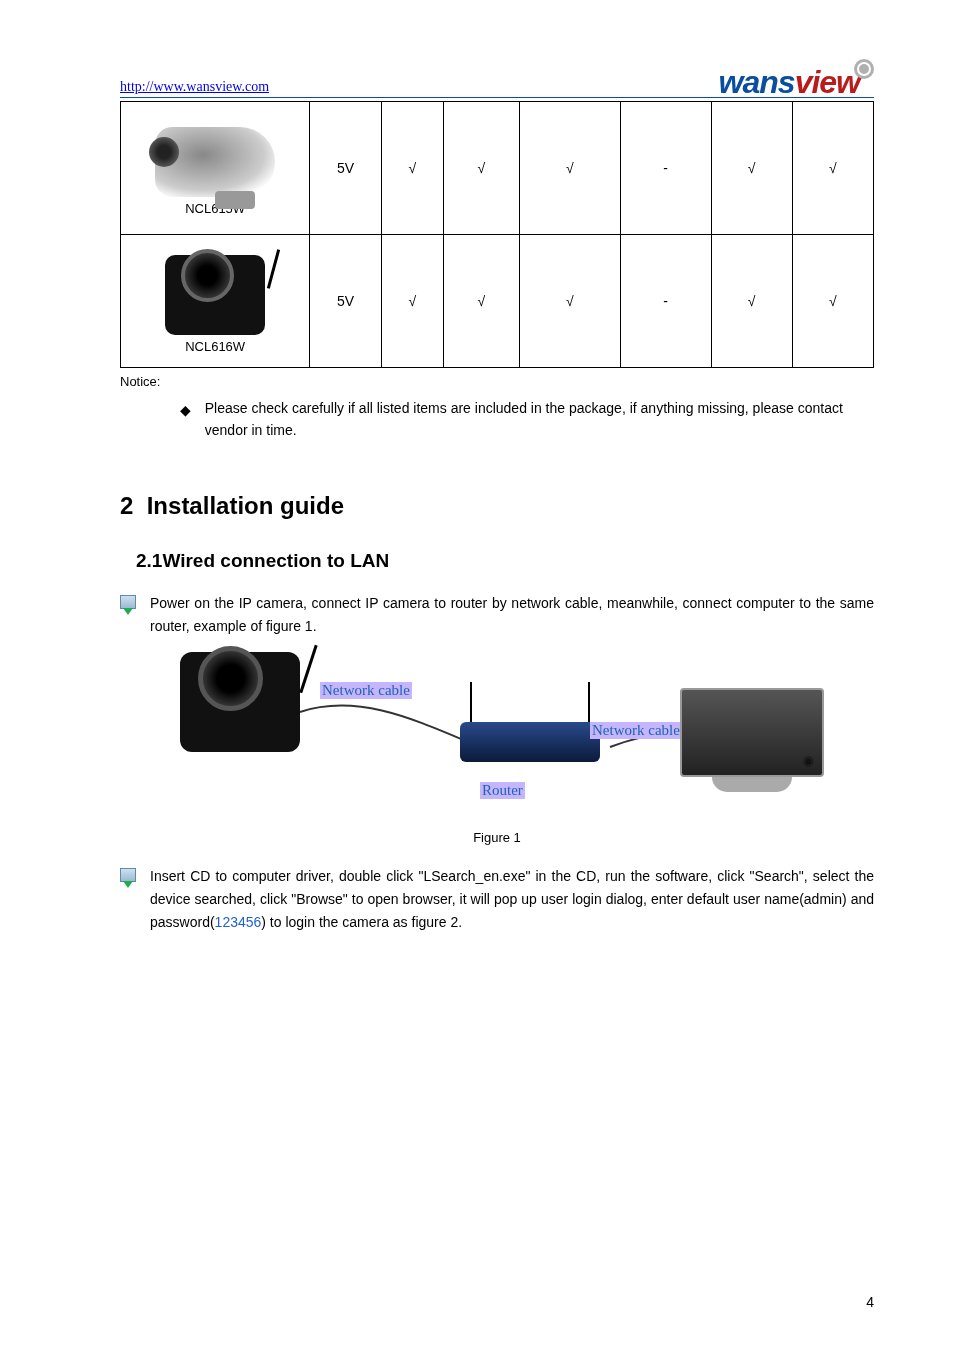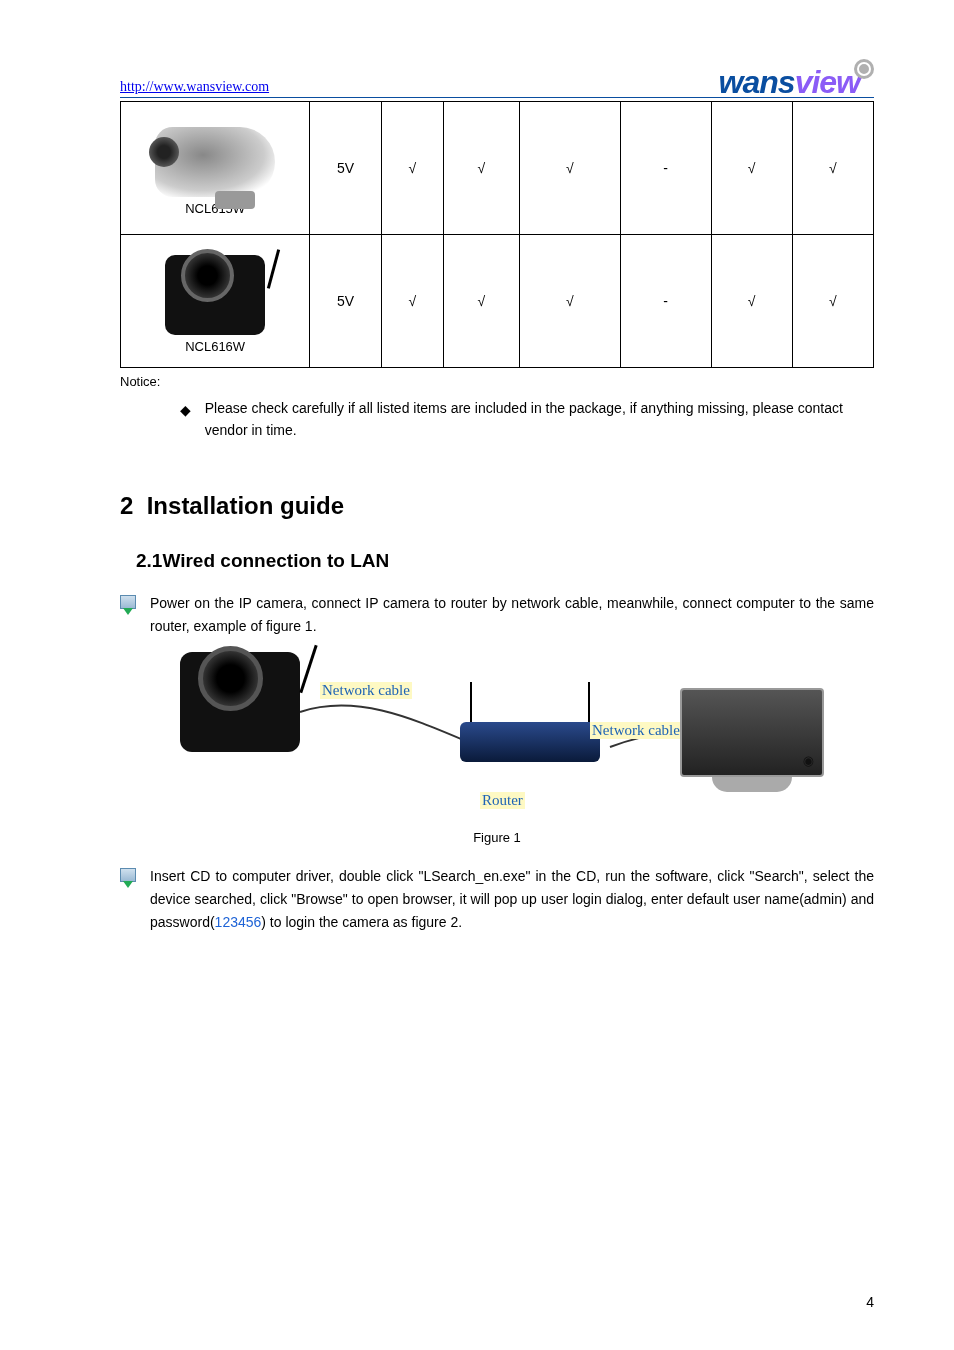--- a/index.html
+++ b/index.html
@@ -40,7 +40,7 @@
     top: 4px;
   }
   .logo .w1 { color: #0a4ea0; font-style: italic; }
-  .logo .w2 { color: #8b5cf6; font-style: italic; }
+  .logo .w2 { color: #b91c1c; font-style: italic; }
   .logo .eye {
     display: inline-block;
     width: 20px; height: 20px;

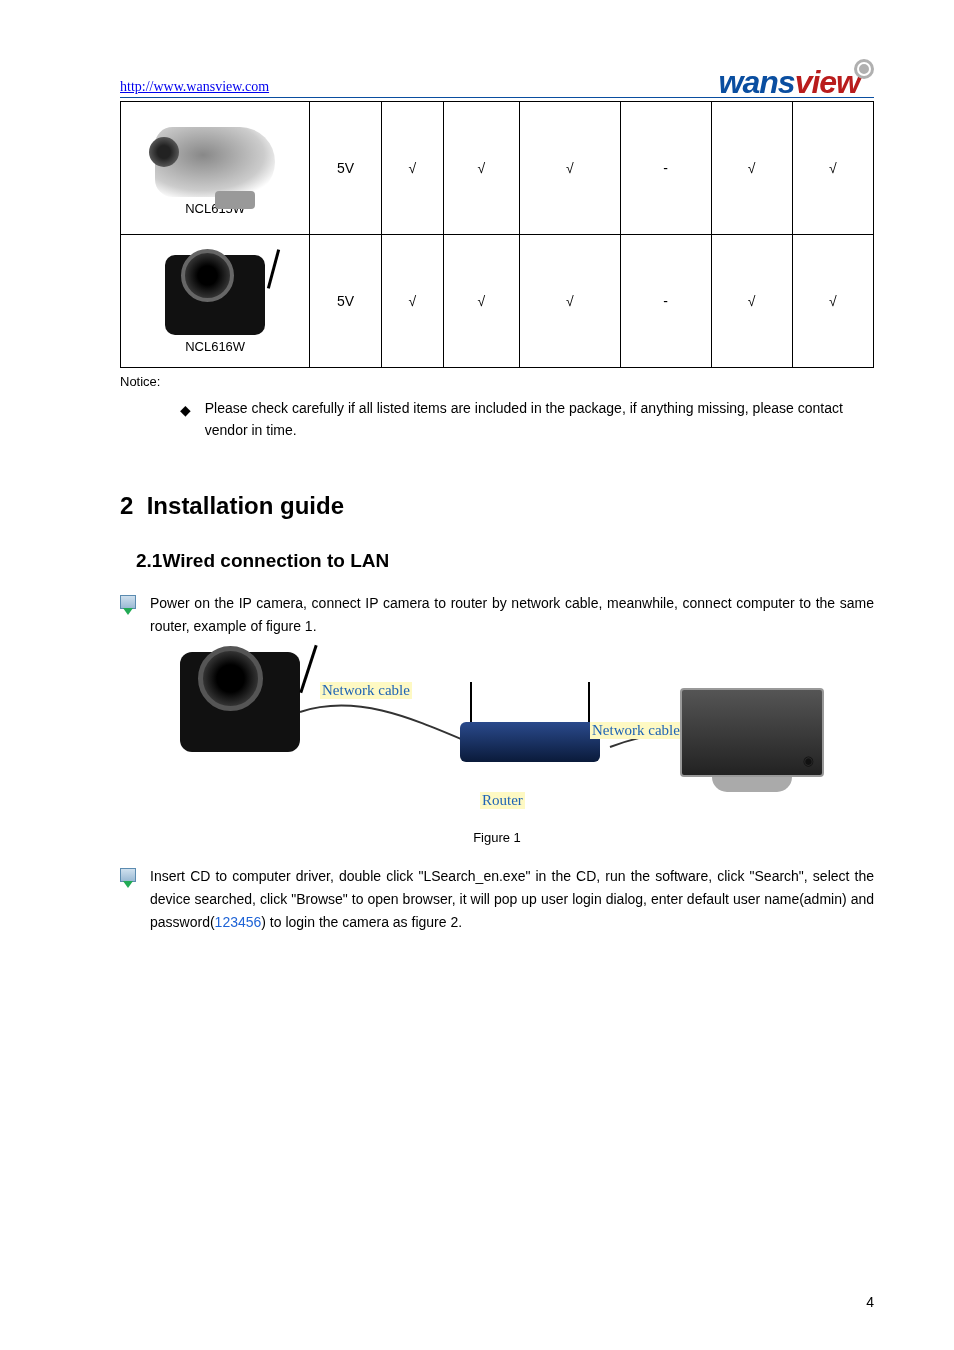--- a/index.html
+++ b/index.html
@@ -275,7 +275,7 @@
     color: #1e63b5;
     font-family: "Times New Roman", serif;
     font-size: 15px;
-    background: #fef9c3;
+    background: #c4b5fd;
     padding: 0 2px;
   }
   .cable1 { left: 140px; top: 30px; }

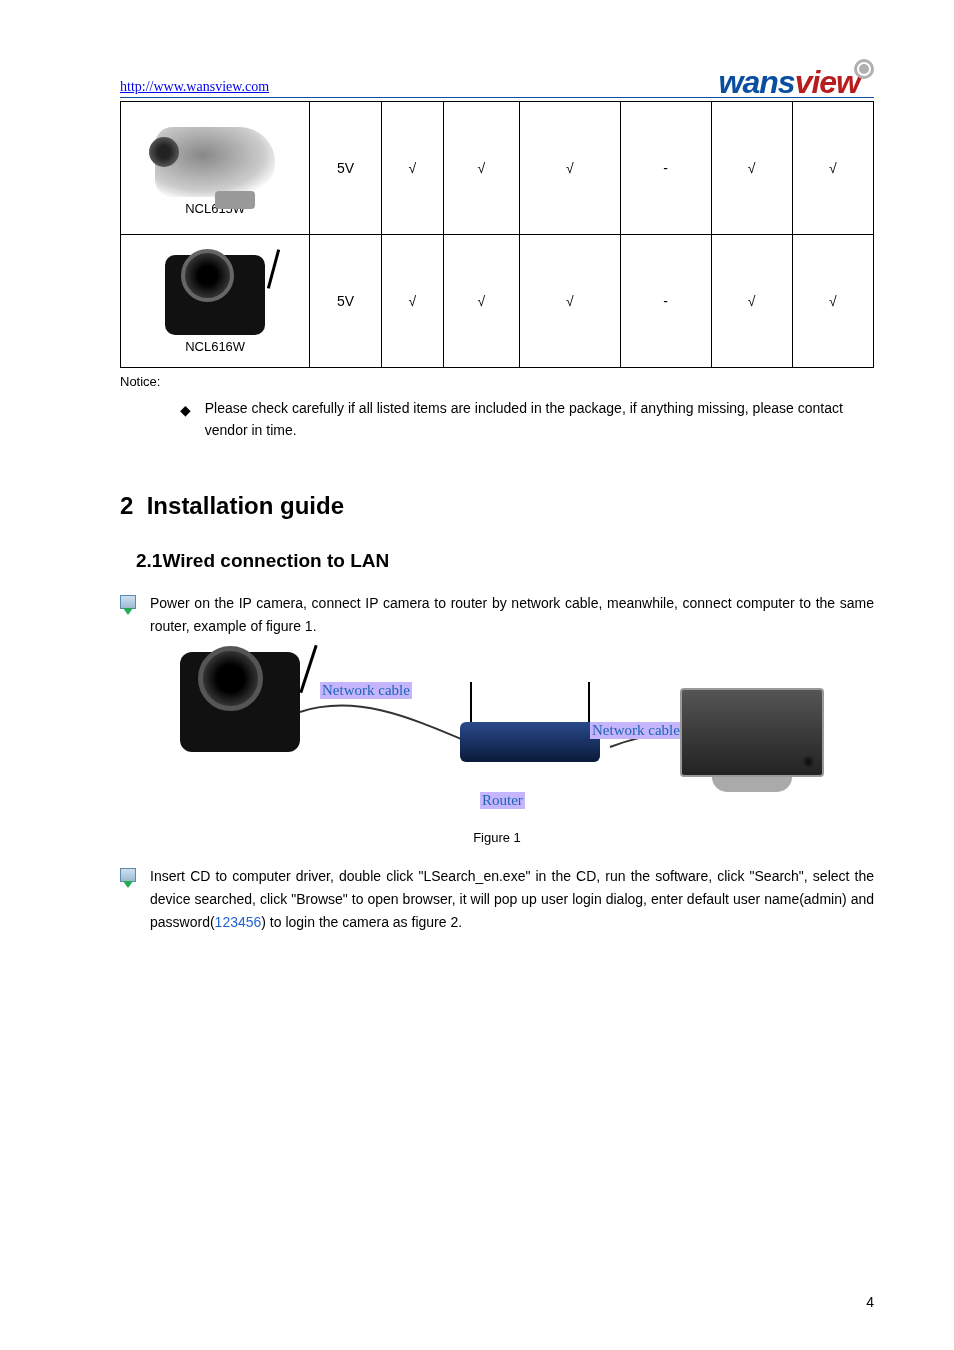--- a/index.html
+++ b/index.html
@@ -280,7 +280,7 @@
   }
   .cable1 { left: 140px; top: 30px; }
   .cable2 { left: 410px; top: 70px; }
-  .router-label { left: 300px; top: 140px; }
+  .router-label { left: 300px; top: 130px; }
   svg.cables {
     position: absolute;
     left: 0; top: 0;

